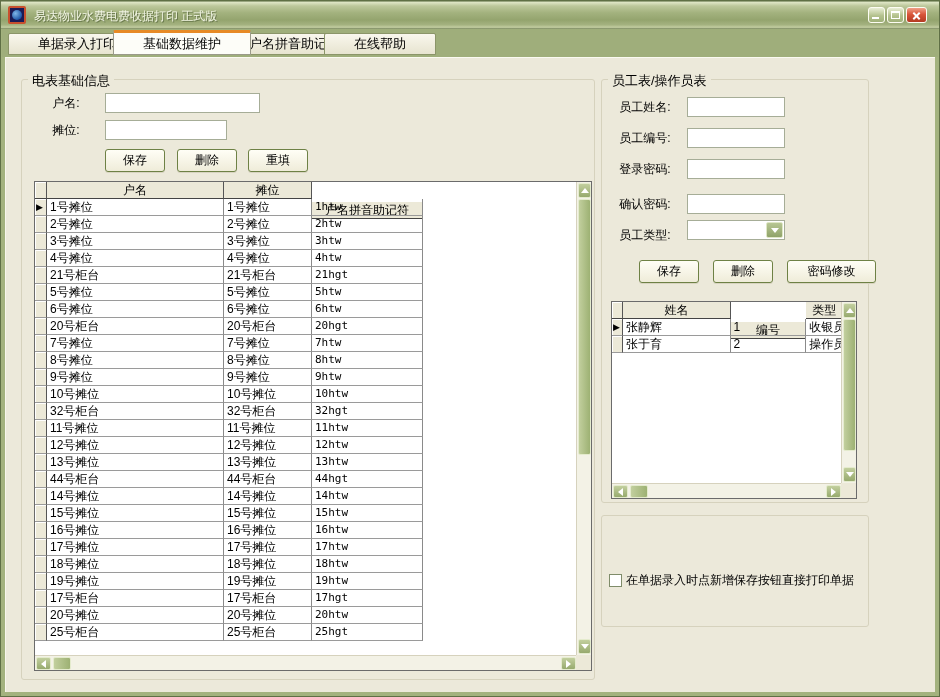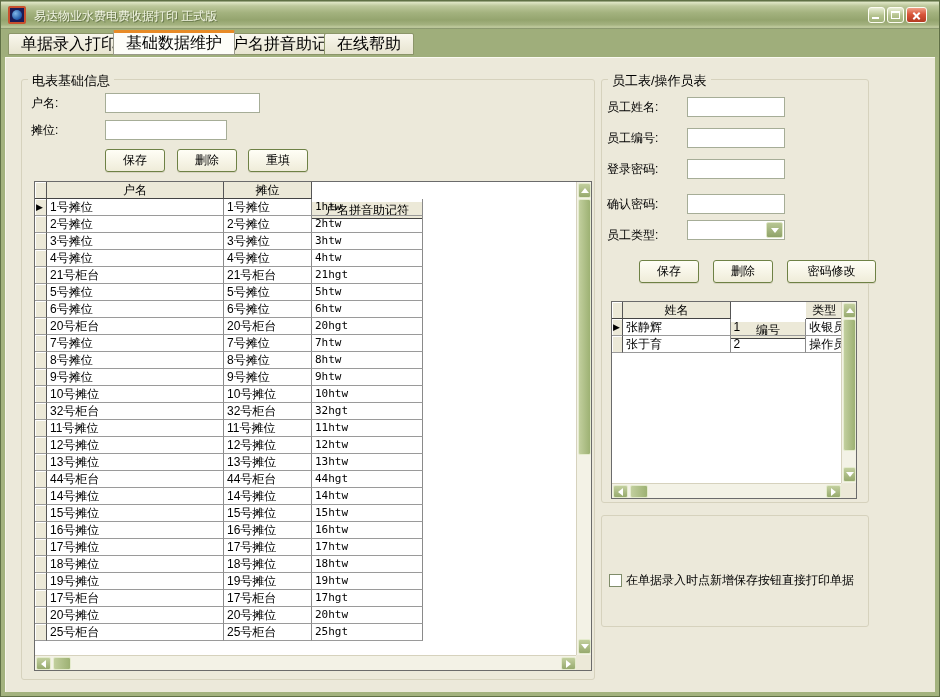--- a/index.html
+++ b/index.html
@@ -32,8 +32,8 @@
 
   
   .tabstrip { position:absolute; left:1px; top:28px; right:1px; height:28px; background:#9fae7b; }
-  .tab { position:absolute; top:4px; height:22px; padding:0 12px; display:flex; align-items:center;
-    font-size:16px; background:linear-gradient(180deg,#f9f7ed,#e7e4d0); border:1px solid #8b9569;
+  .tab { position:absolute; top:4px; height:22px; padding:0 29px; display:flex; align-items:center;
+    font-size:13px; background:linear-gradient(180deg,#f9f7ed,#e7e4d0); border:1px solid #8b9569;
     border-radius:2px 2px 0 0; color:#000; white-space:nowrap; }
   .tab.active { top:1px; height:25px; background:#fdfdf8; border-color:#9a9a8a;
     border-top:3px solid #e78a26; z-index:2; }

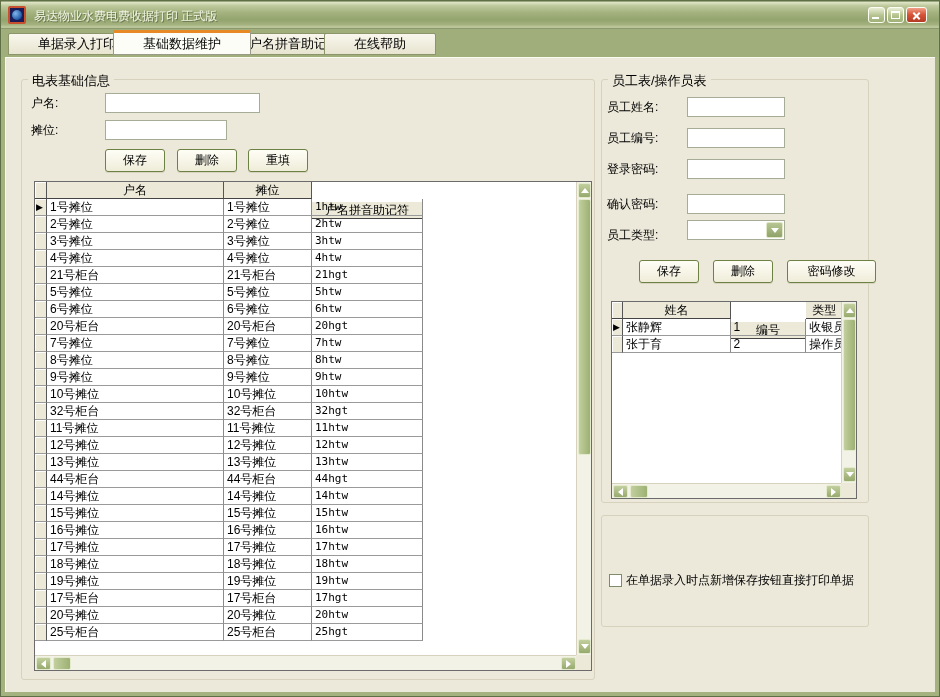--- a/index.html
+++ b/index.html
@@ -52,7 +52,7 @@
   .gb-emp   { left:600px; top:78px; width:268px; height:424px; }
   .gb-opt   { left:600px; top:514px; width:268px; height:112px; }
 
-  .f-label { position:absolute; height:20px; line-height:20px; text-align:left; white-space:nowrap; }
+  .f-label { position:absolute; height:20px; line-height:20px; text-align:center; white-space:nowrap; }
   .tb { position:absolute; height:20px; background:#fff; border:1px solid #a6ad97; font-size:12px;
         padding:0 3px; font-family:inherit; }
   .btn { position:absolute; height:23px; background:linear-gradient(180deg,#fffef6,#efecd9);

